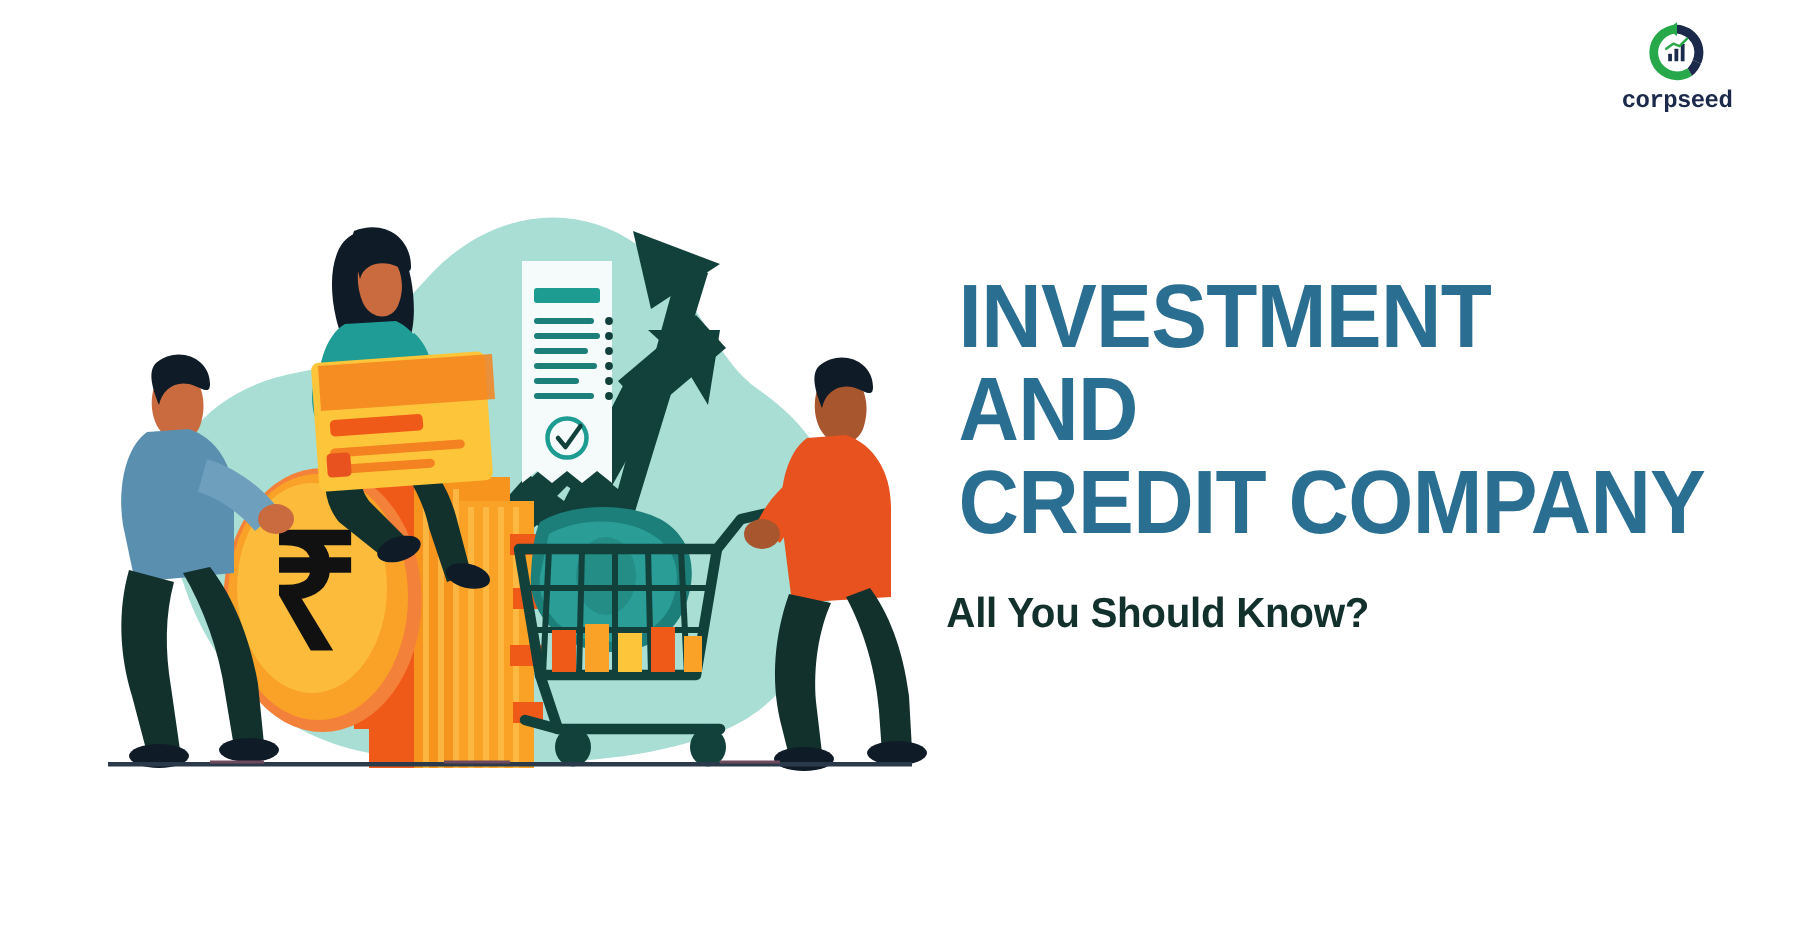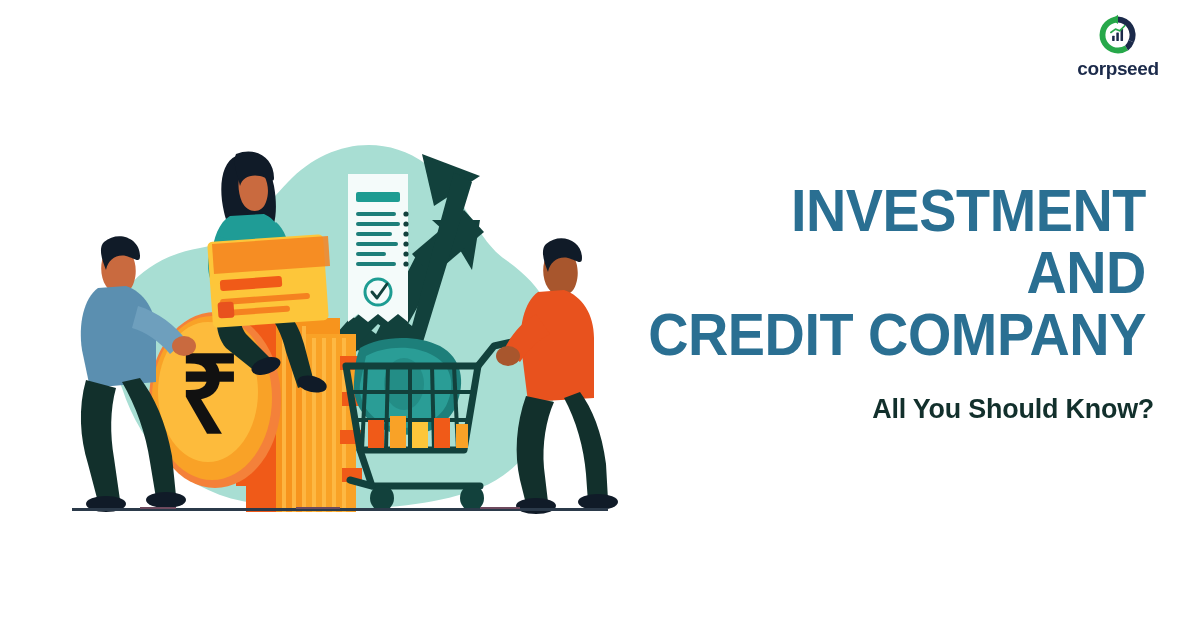--- a/index.html
+++ b/index.html
@@ -21,8 +21,8 @@
   .logo-mark{ width:42px; height:42px; display:block; }
   .logo-word{
     margin-top:2px;
-    font-size:19px; font-weight:700; letter-spacing:-0.4px;
-    color:#1b2a4a; font-family:Liberation Sans, sans-serif;
+    font-size:16px; font-weight:700; letter-spacing:-0.4px;
+    color:#1b2a4a; font-family:Liberation Mono, monospace;
   }
 
   

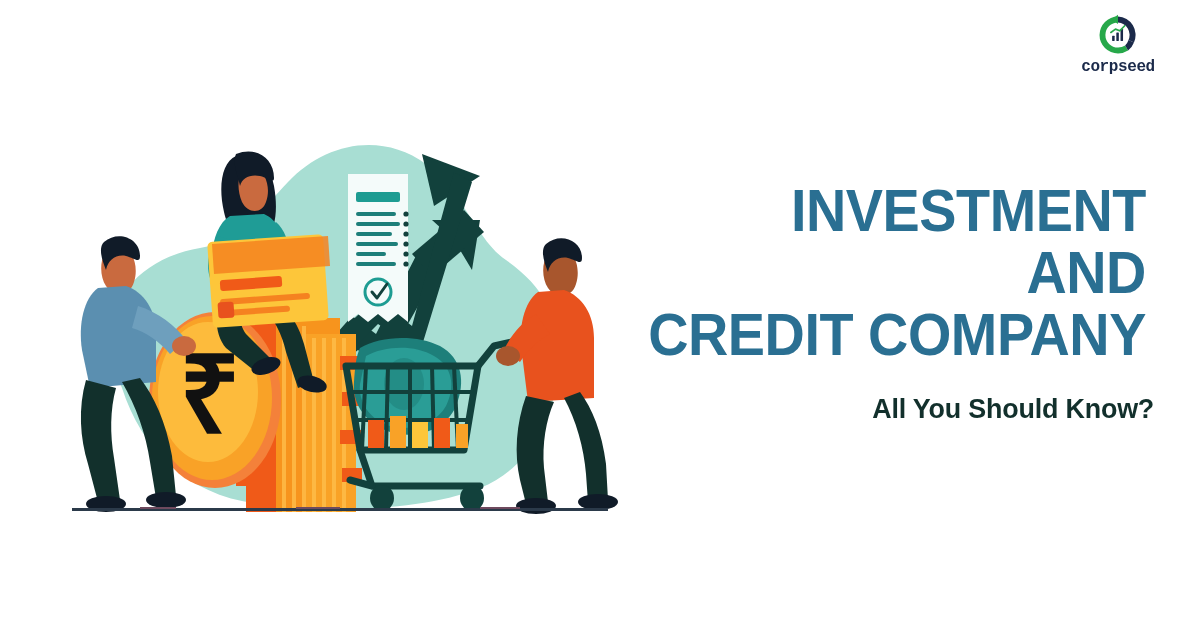--- a/index.html
+++ b/index.html
@@ -28,7 +28,7 @@
   
   .copy{
     position:absolute; left:620px; top:180px; width:545px;
-    text-align:right;
+    text-align:left;
   }
   .headline{
     color:#2a6f92;

